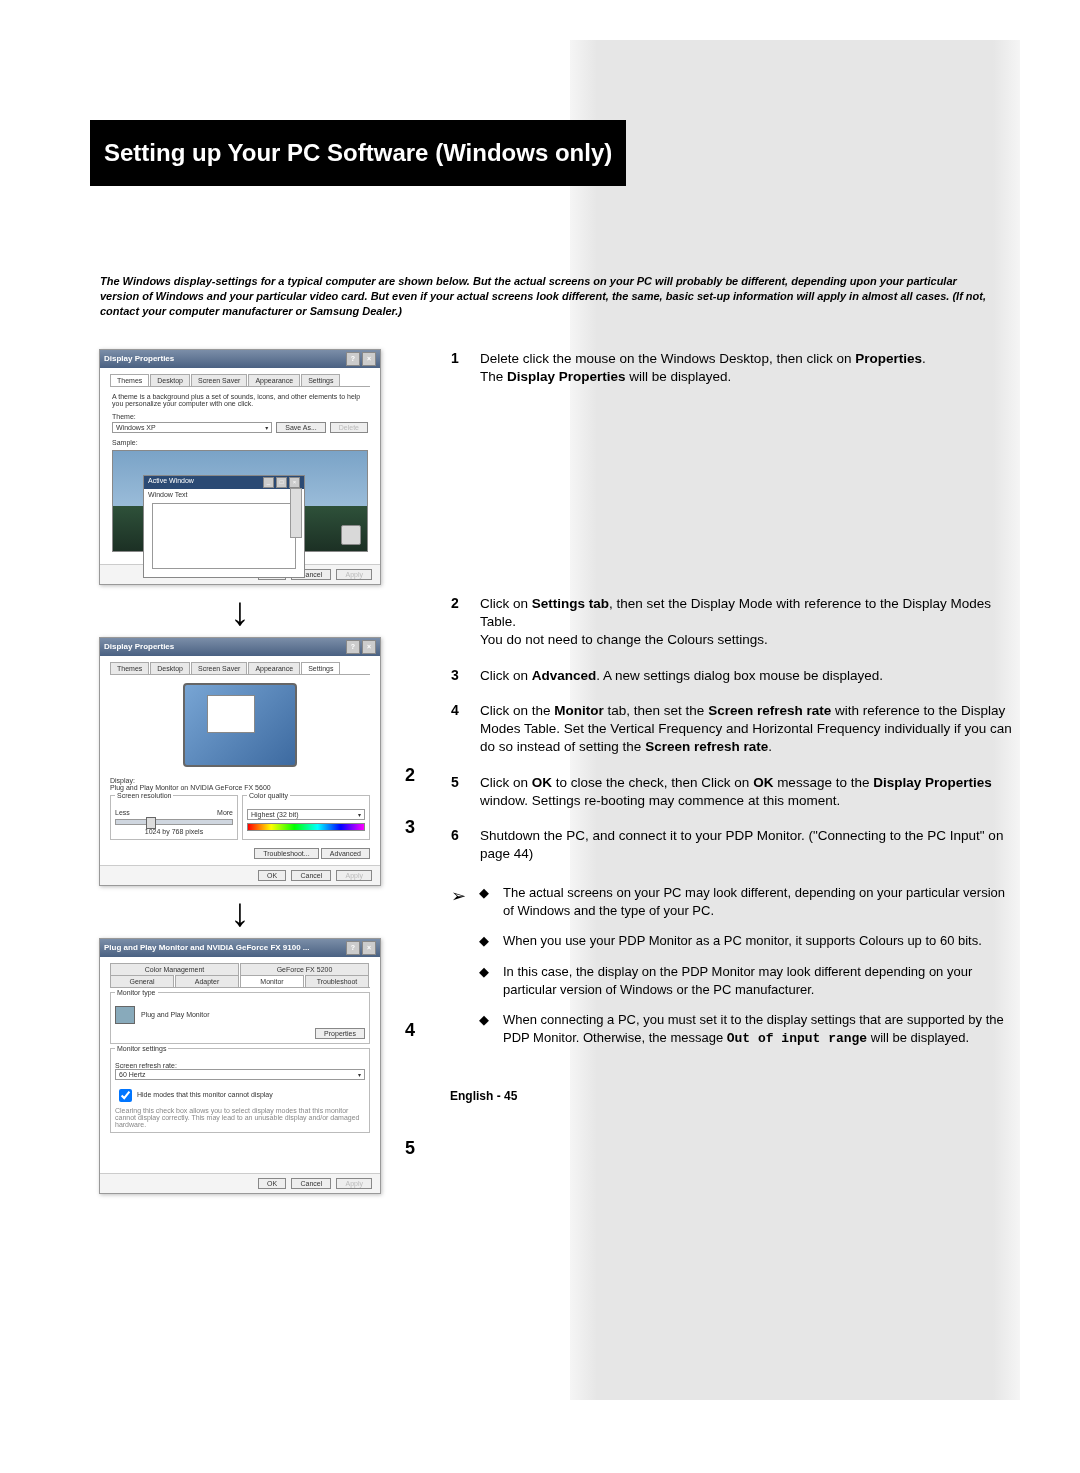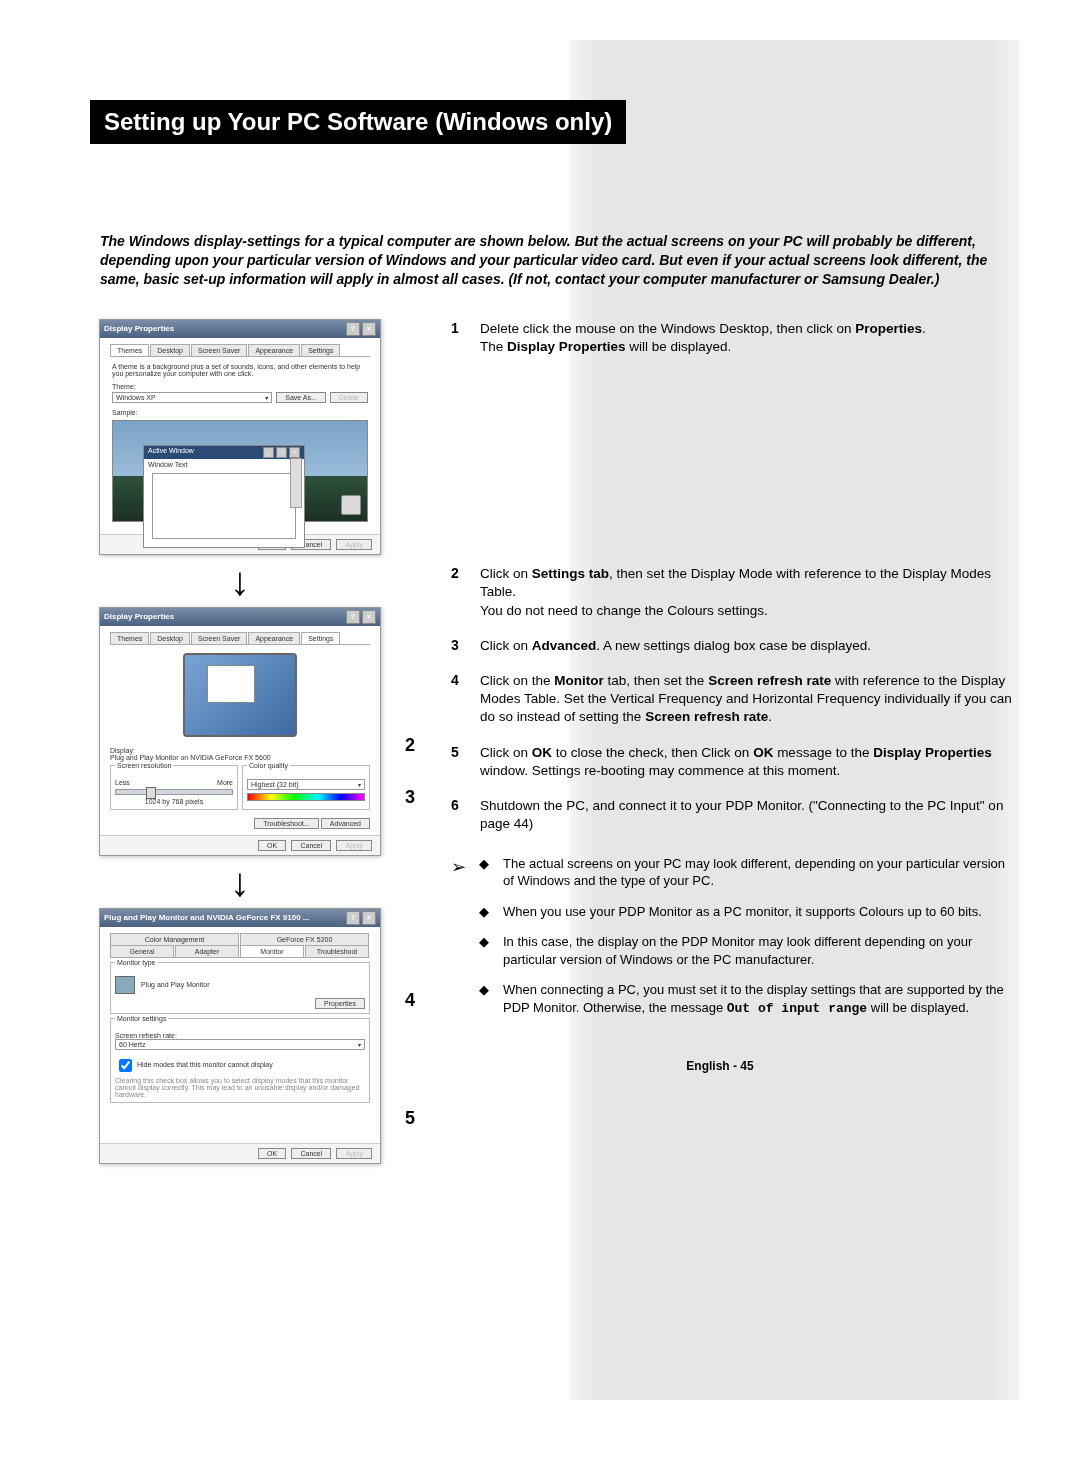--- a/index.html
+++ b/index.html
@@ -6,7 +6,7 @@
   .page { width:1080px; height:1473px; box-sizing:border-box; padding:40px 60px 40px 80px; position:relative; }
   .shadow-bar { position:absolute; top:40px; right:60px; width:450px; height:1360px; background:linear-gradient(to right, #f5f5f5, #e6e6e6 6%, #e6e6e6 94%, #f5f5f5); z-index:0; }
   .content { position:relative; z-index:1; }
-  .title-box { background:#000; color:#fff; display:inline-block; padding:8px 14px; font-size:24px; font-weight:bold; margin-top:60px; margin-left:10px; }
+  .title-box { background:#000; color:#fff; display:inline-block; padding:19px 14px; font-size:24px; font-weight:bold; margin-top:80px; margin-left:10px; }
   .intro { font-style:italic; font-weight:bold; font-size:14px; margin:88px 28px 30px 20px; line-height:1.35; }
   .columns { display:flex; gap:20px; margin-top:6px; }
   .left { width:320px; display:flex; flex-direction:column; align-items:center; }

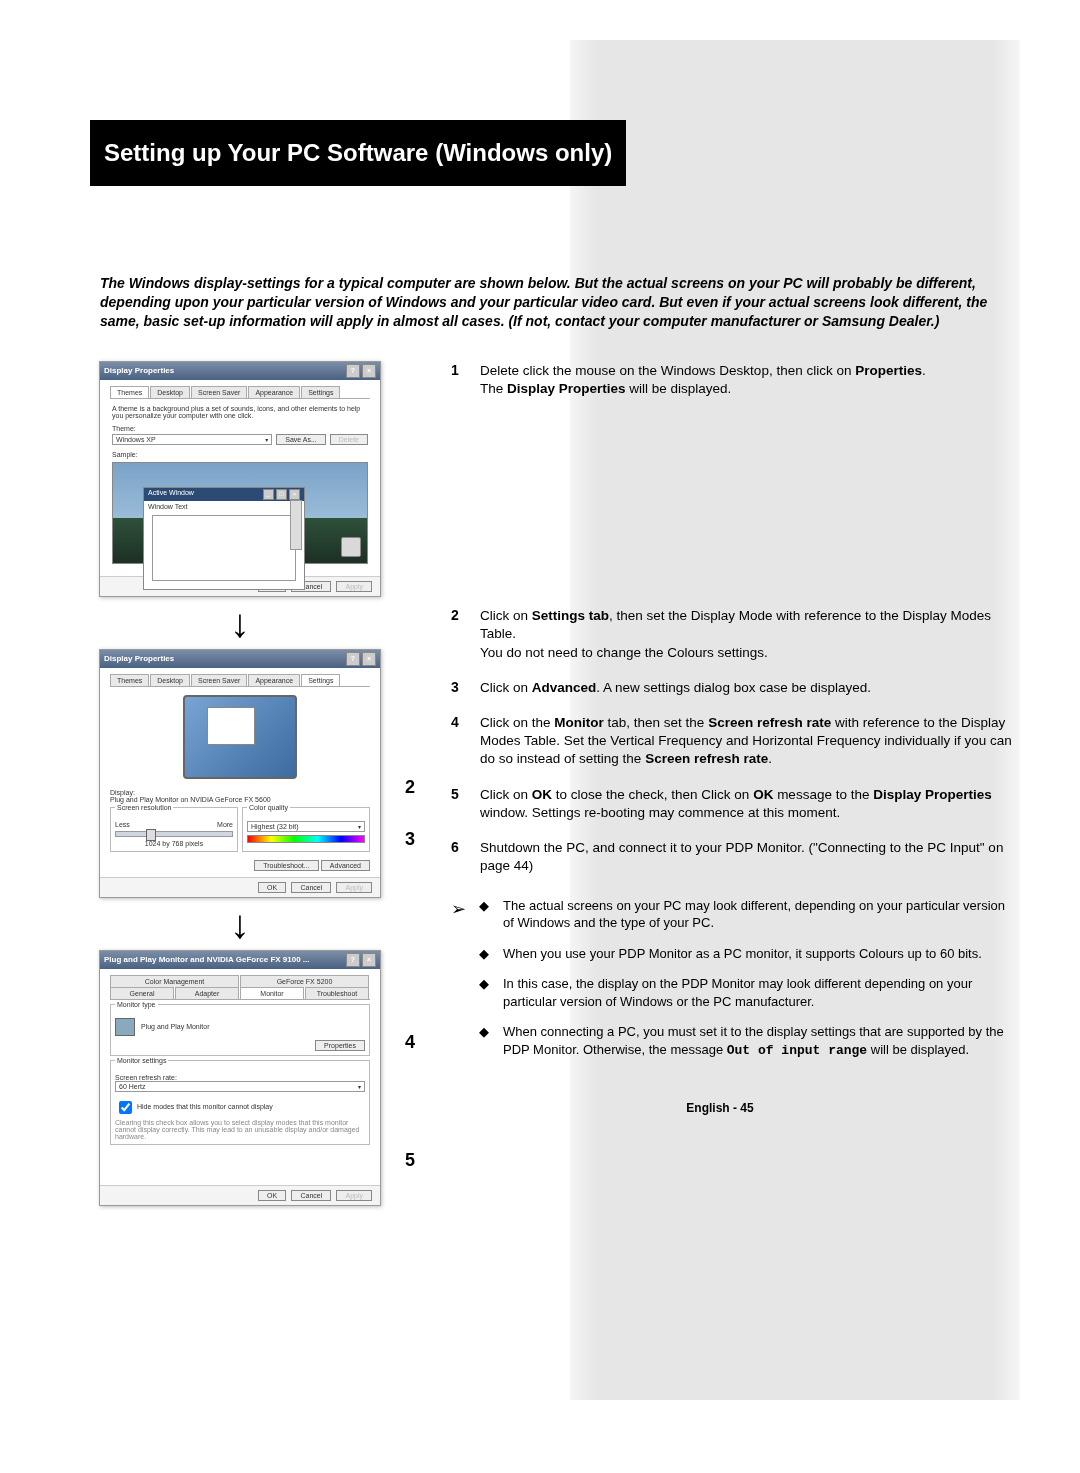--- a/index.html
+++ b/index.html
@@ -7,7 +7,7 @@
   .shadow-bar { position:absolute; top:40px; right:60px; width:450px; height:1360px; background:linear-gradient(to right, #f5f5f5, #e6e6e6 6%, #e6e6e6 94%, #f5f5f5); z-index:0; }
   .content { position:relative; z-index:1; }
   .title-box { background:#000; color:#fff; display:inline-block; padding:19px 14px; font-size:24px; font-weight:bold; margin-top:80px; margin-left:10px; }
-  .intro { font-style:italic; font-weight:bold; font-size:14px; margin:88px 28px 30px 20px; line-height:1.35; }
+  .intro { font-style:italic; font-weight:bold; font-size:11px; margin:88px 28px 30px 20px; line-height:1.35; }
   .columns { display:flex; gap:20px; margin-top:6px; }
   .left { width:320px; display:flex; flex-direction:column; align-items:center; }
   .right { flex:1; padding-left:30px; }

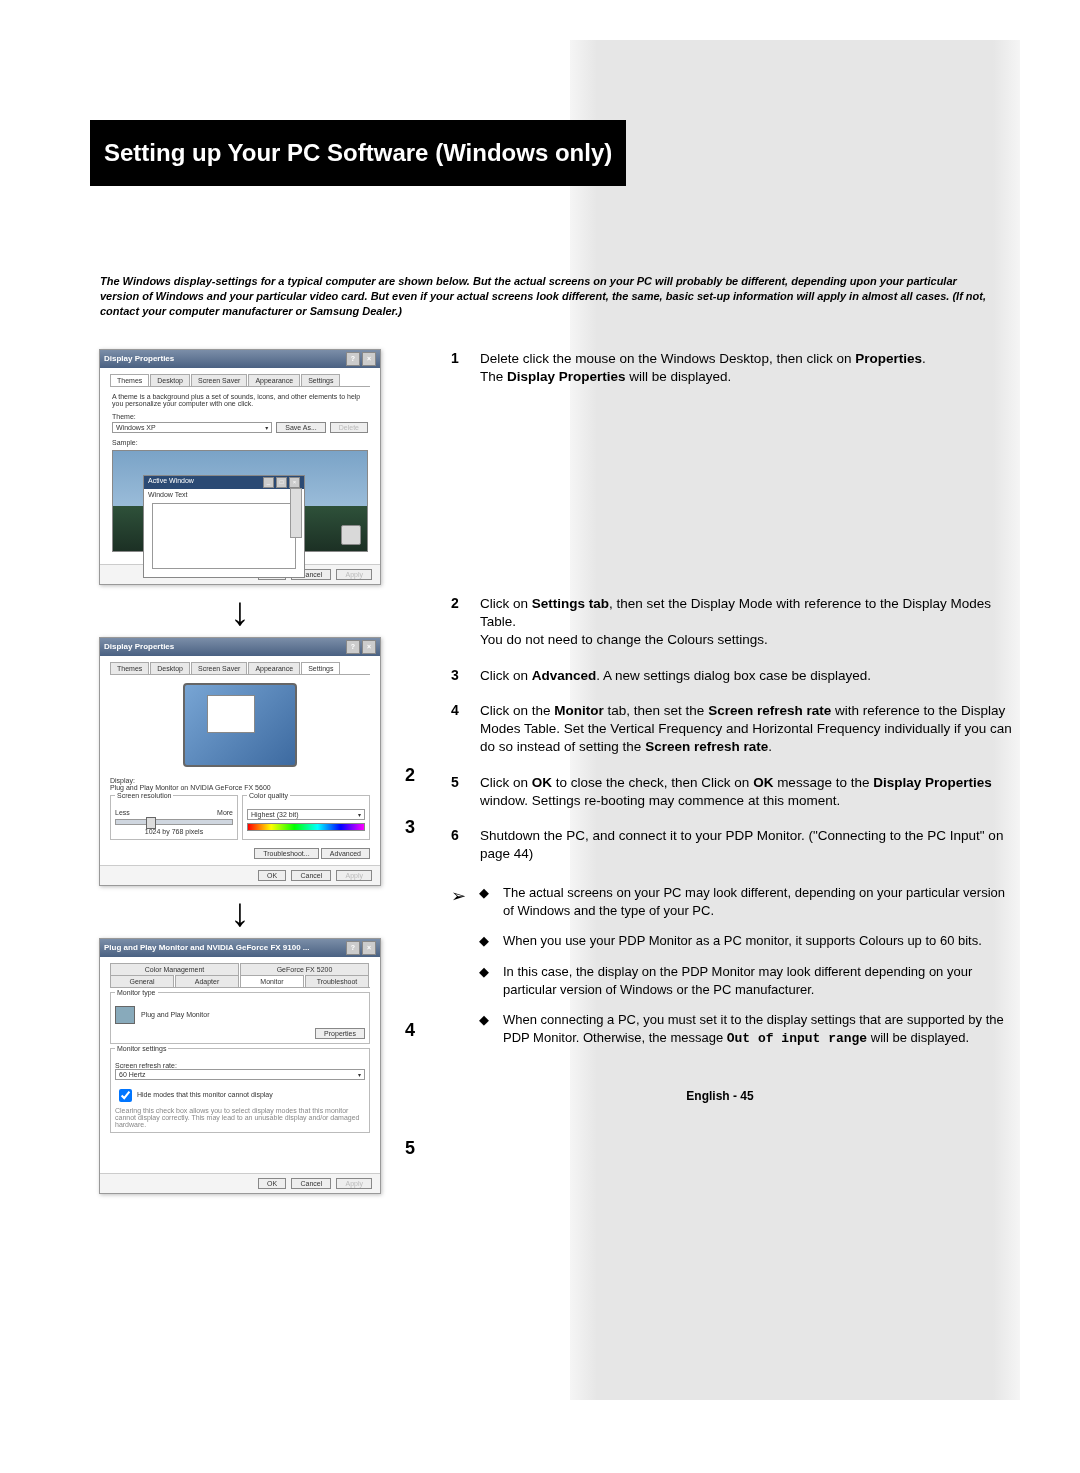--- a/index.html
+++ b/index.html
@@ -251,7 +251,7 @@
               </tr>
               <tr>
                 <td class="num">3</td>
-                <td class="text"><span>Click on </span><b>Advanced</b><span>. A new settings dialog box case be displayed.</span></td>
+                <td class="text"><span>Click on </span><b>Advanced</b><span>. A new settings dialog box mouse be displayed.</span></td>
               </tr>
               <tr>
                 <td class="num">4</td>

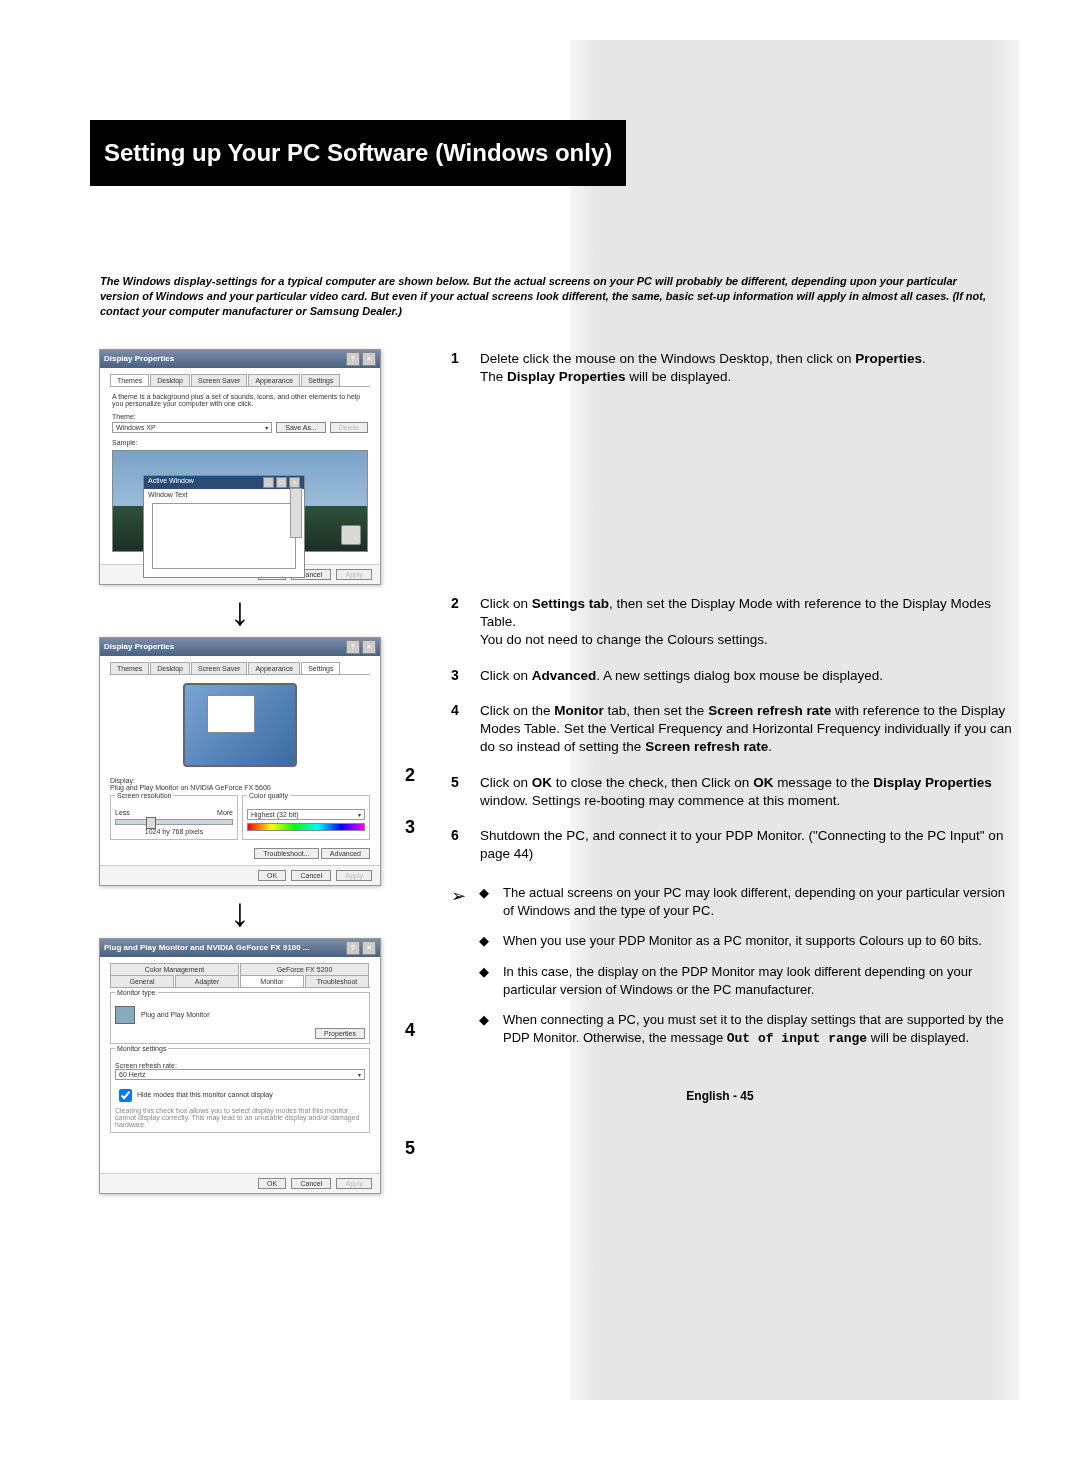--- a/index.html
+++ b/index.html
@@ -46,7 +46,7 @@
   .bullets td.b2 { vertical-align:top; width:22px; padding-bottom:12px; }
   .bullets td.bt { padding-bottom:12px; }
   .mono { font-family: 'Courier New', monospace; font-weight:bold; }
-  .footer { text-align:center; font-weight:bold; font-size:12px; margin-top:30px; padding-right:30px; }
+  .footer { text-align:left; font-weight:bold; font-size:12px; margin-top:30px; padding-right:30px; }
 </style>
 </head>
 <body>

